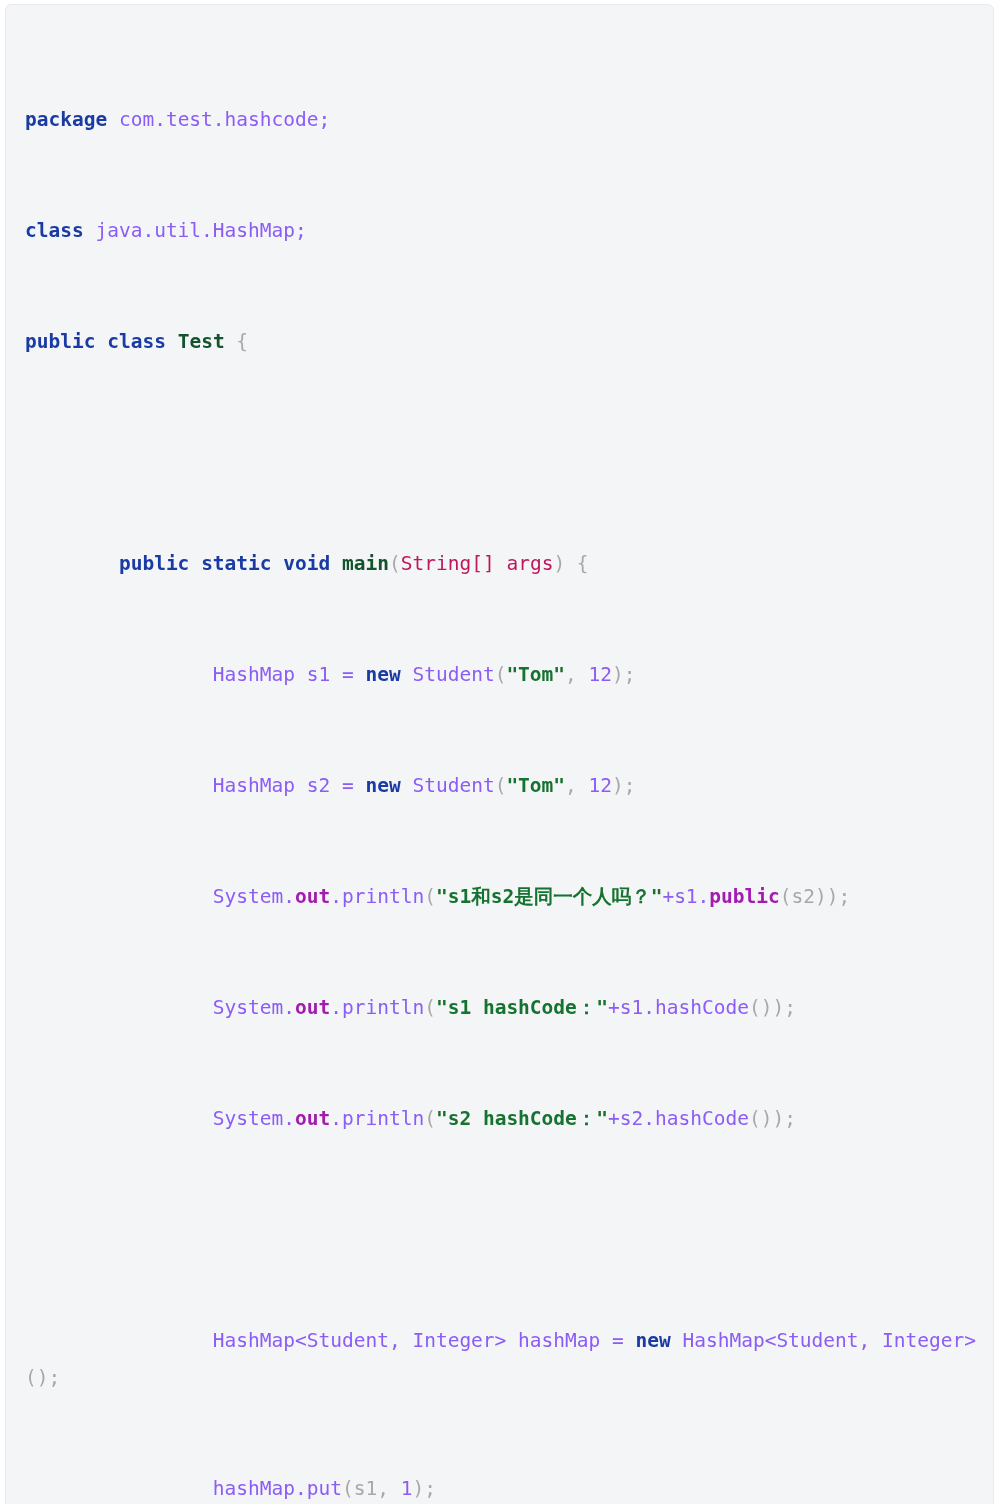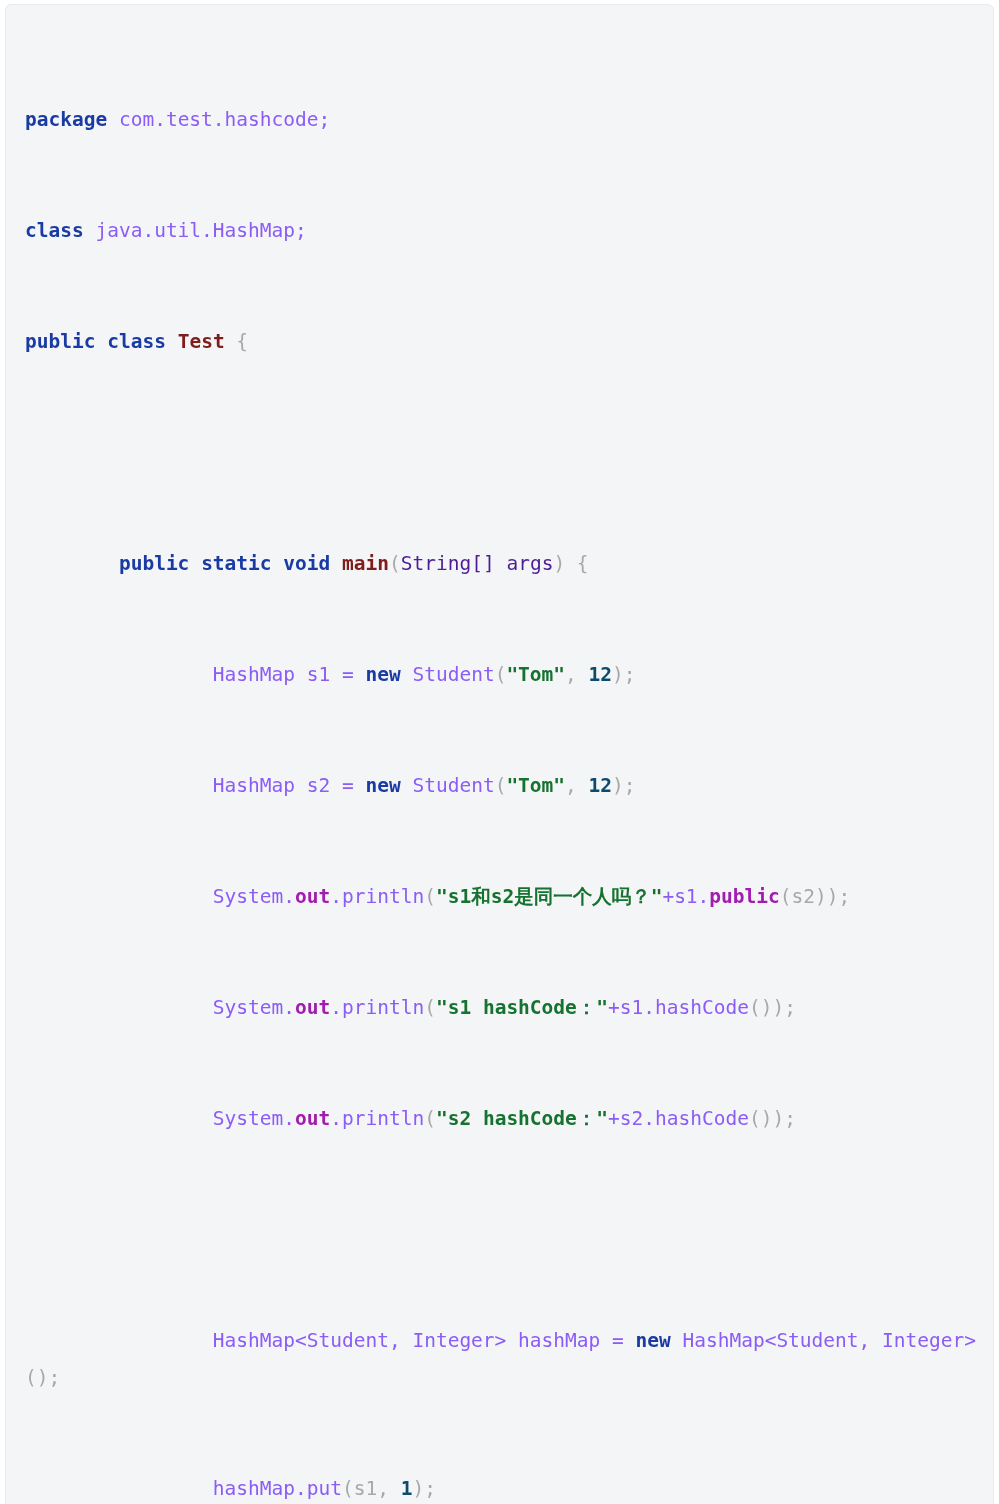--- a/index.html
+++ b/index.html
@@ -32,7 +32,7 @@
   }
   
   .kw   { color: #1a3ba3; font-weight: 700; }   
-  .typ  { color: #7f1d1d; font-weight: 700; }   
+  .typ  { color: #14532d; font-weight: 700; }   
   .str  { color: #15722f; font-weight: 700; }   
   .num  { color: #0c4a6e; font-weight: 700; }   
   .mth  { color: #a21caf; font-weight: 700; }   

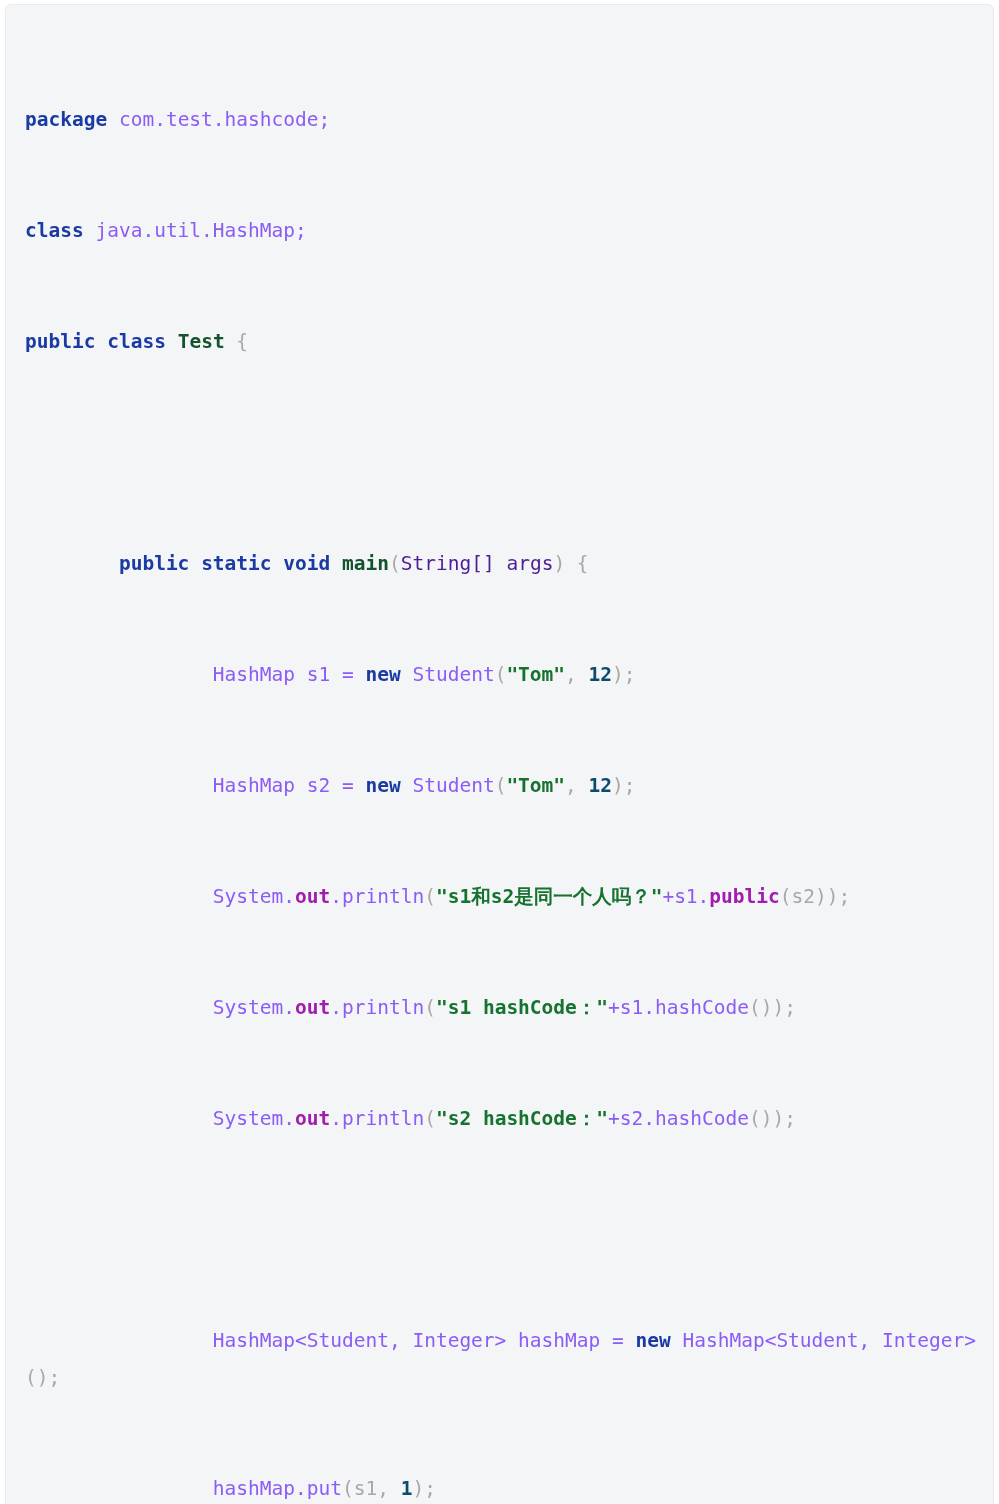--- a/index.html
+++ b/index.html
@@ -36,7 +36,7 @@
   .str  { color: #15722f; font-weight: 700; }   
   .num  { color: #0c4a6e; font-weight: 700; }   
   .mth  { color: #a21caf; font-weight: 700; }   
-  .par  { color: #4c1d95; }                     
+  .par  { color: #be185d; }                     
   .pun  { color: #a8a8a8; }                     
   .pln  { color: #8b5cf6; }                     
 </style>

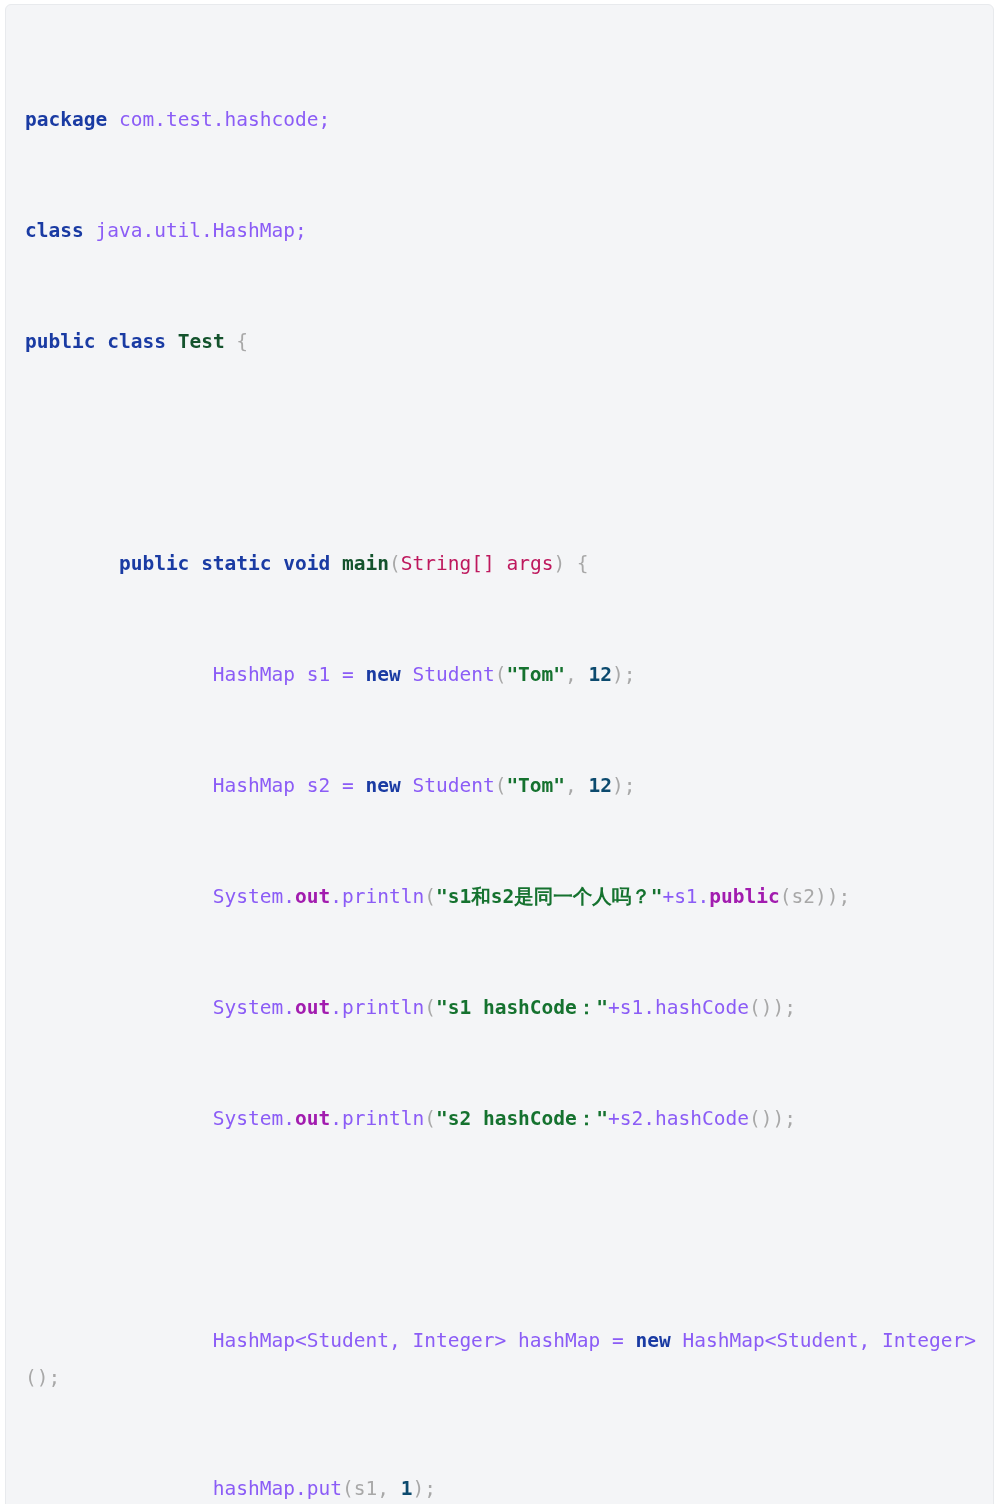--- a/index.html
+++ b/index.html
@@ -34,7 +34,7 @@
   .kw   { color: #1a3ba3; font-weight: 700; }   
   .typ  { color: #14532d; font-weight: 700; }   
   .str  { color: #15722f; font-weight: 700; }   
-  .num  { color: #0c4a6e; font-weight: 700; }   
+  .num  { color: #8b5cf6; font-weight: 400; }   
   .mth  { color: #a21caf; font-weight: 700; }   
   .par  { color: #be185d; }                     
   .pun  { color: #a8a8a8; }                     

